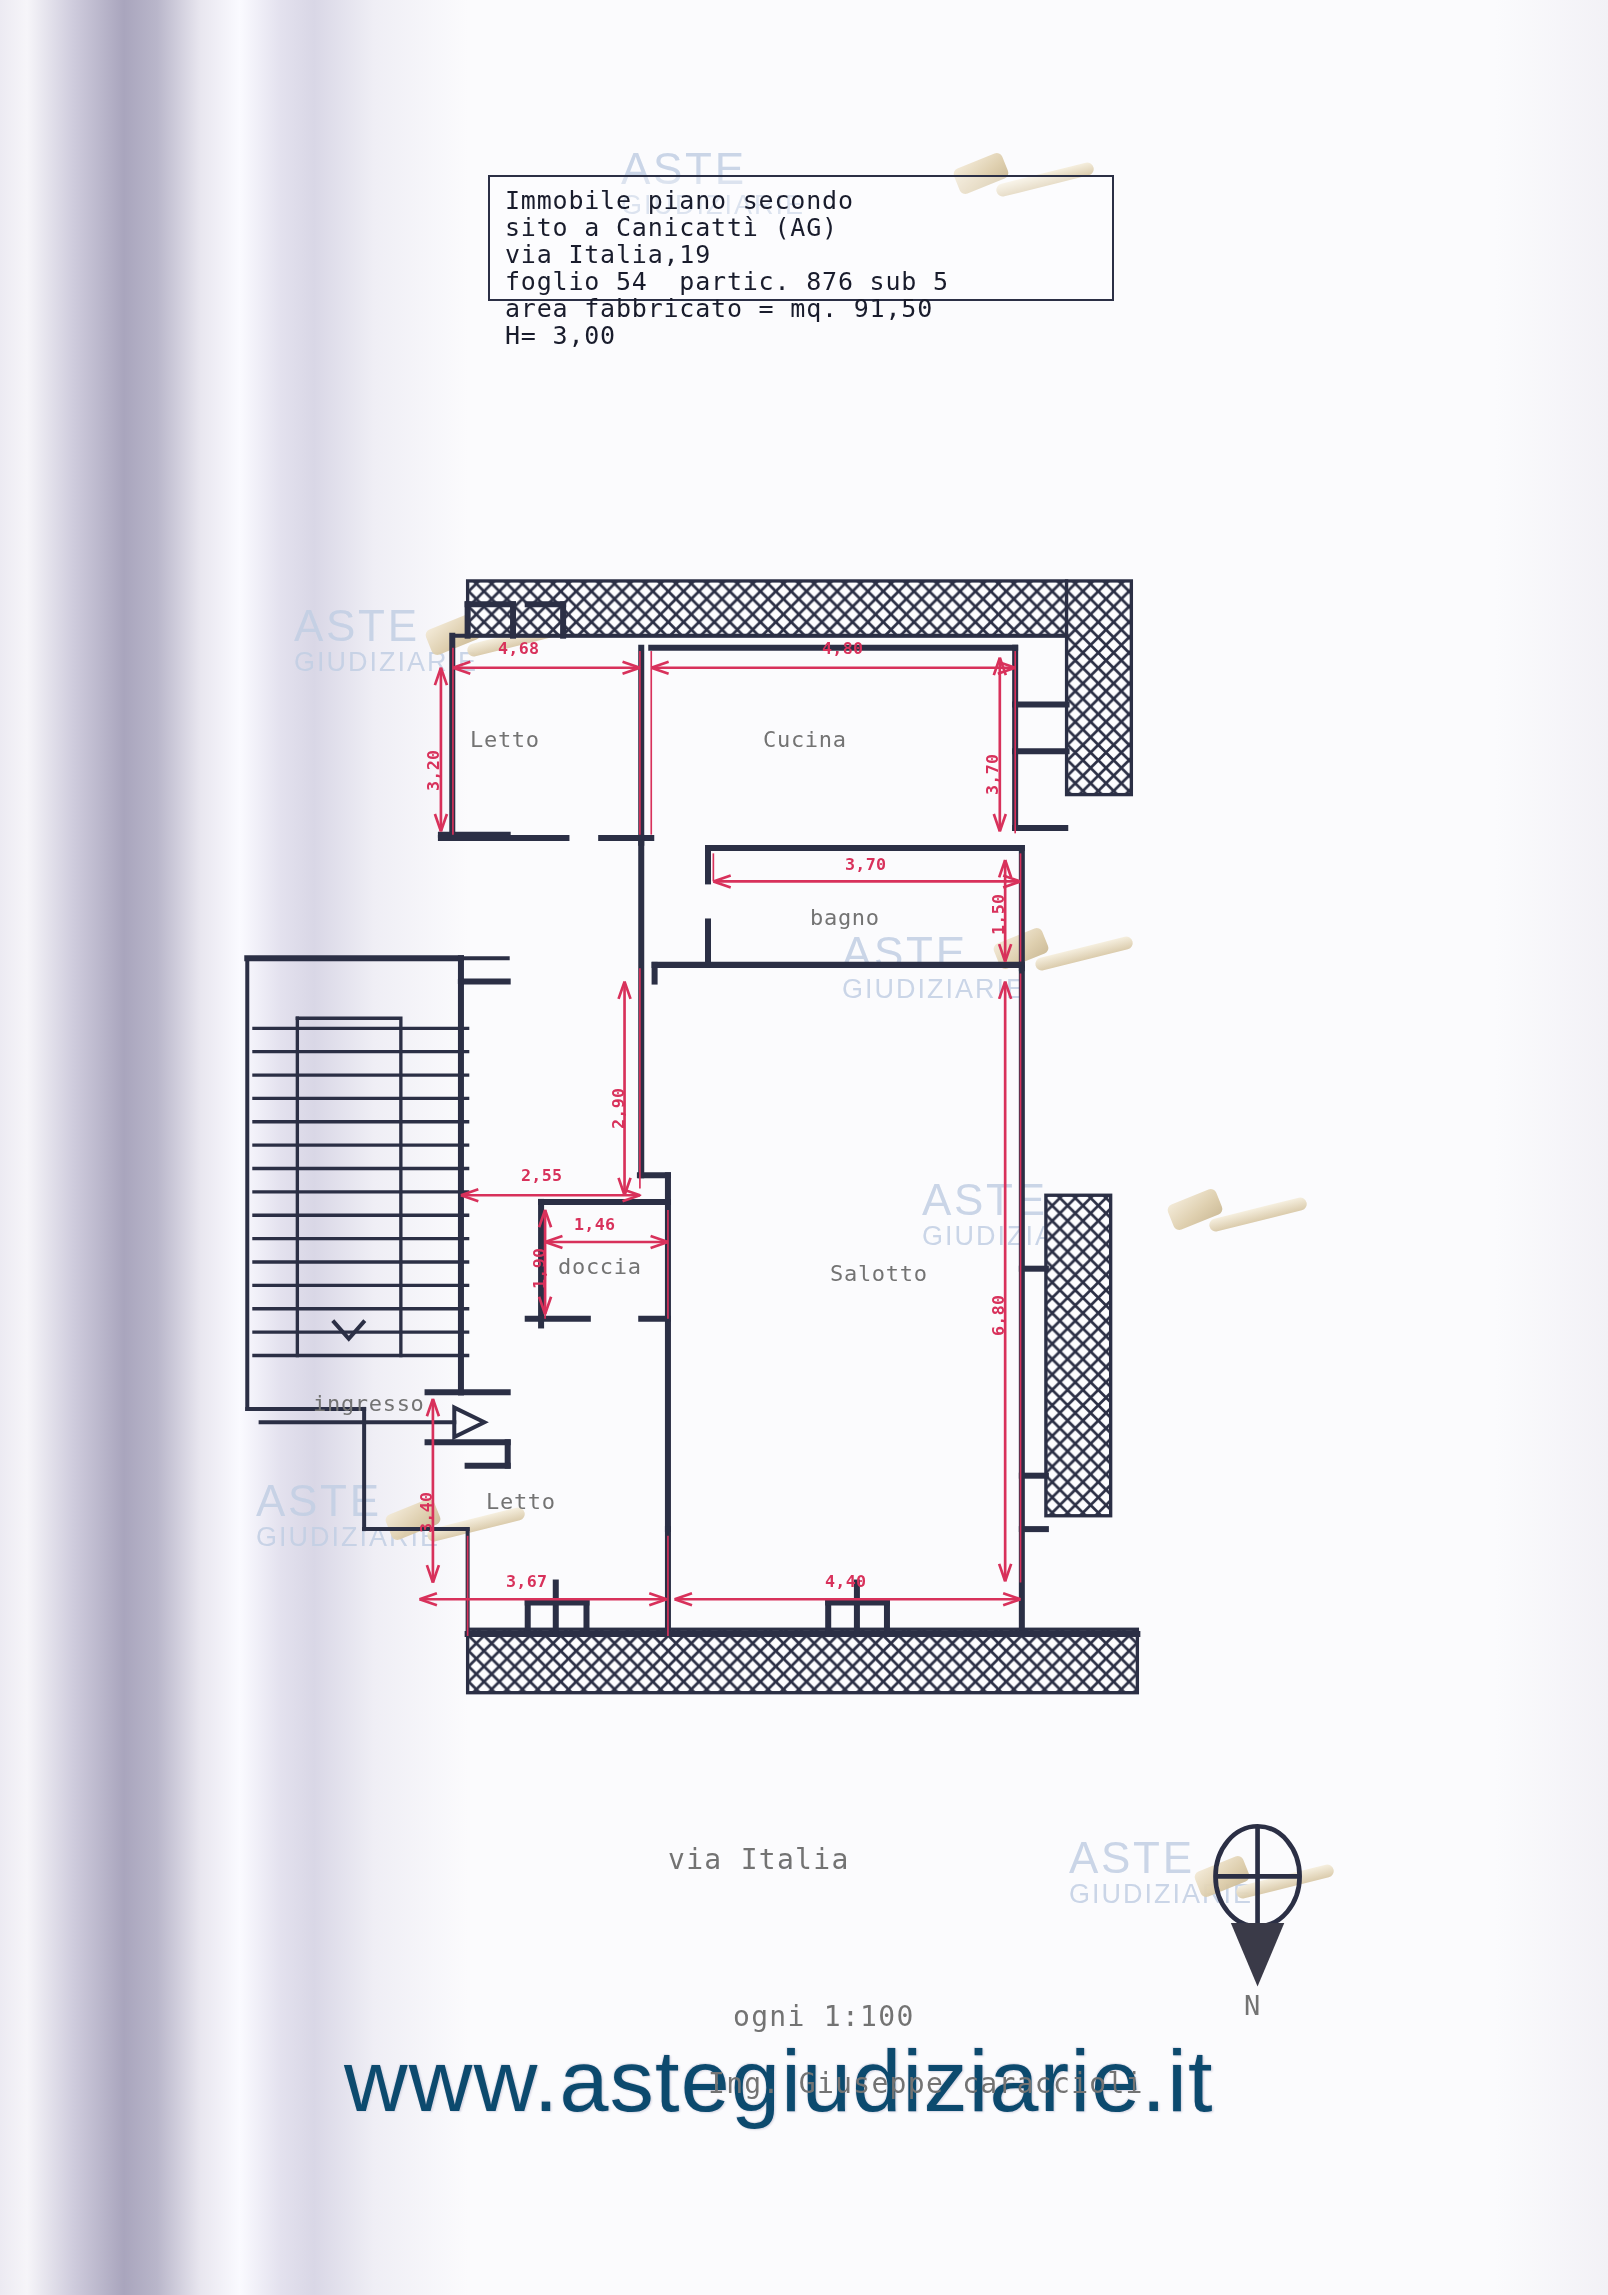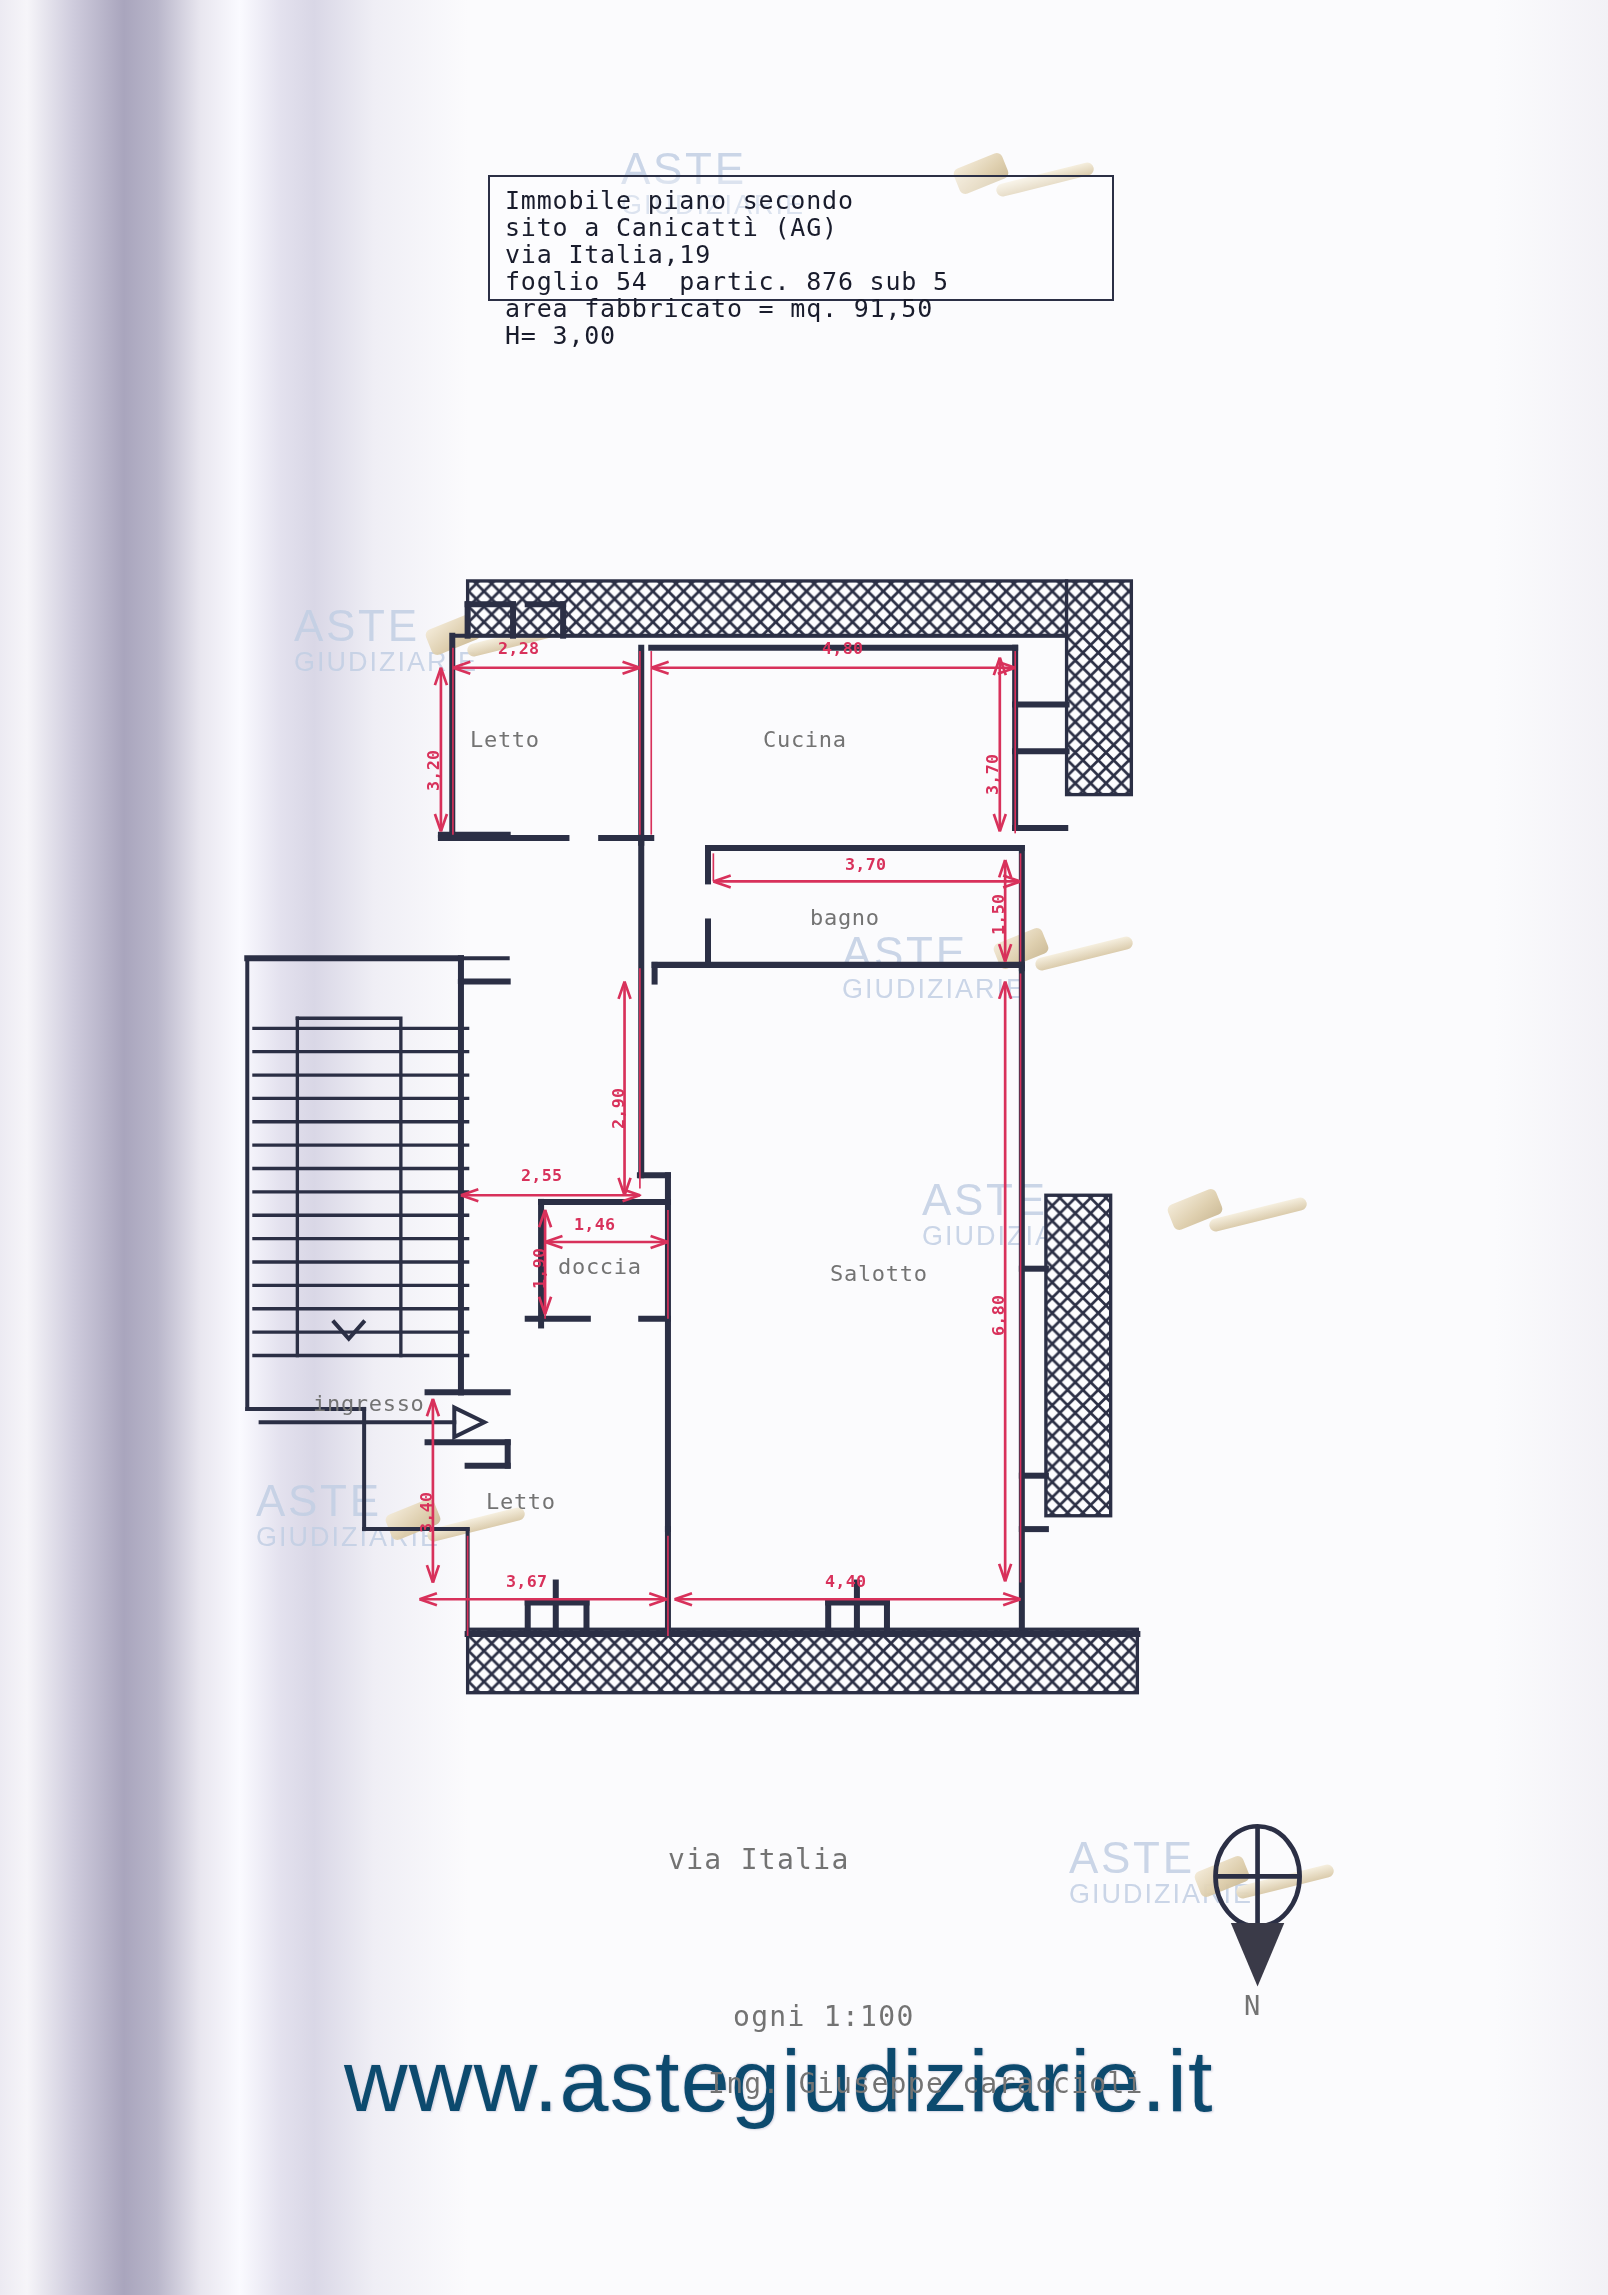--- a/index.html
+++ b/index.html
@@ -406,7 +406,7 @@
 <div class="lbl room" style="left:486px;top:1489px;">Letto</div>
 <div class="lbl room" style="left:313px;top:1391px;">ingresso</div>
 
-<div class="dim" style="left:498px;top:638px;">2,28</div>
+<div class="dim" style="left:498px;top:638px;">4,68</div>
 <div class="dim" style="left:822px;top:638px;">4,80</div>
 <div class="dim v" style="left:423px;top:791px;">3,20</div>
 <div class="dim v" style="left:982px;top:795px;">3,70</div>

